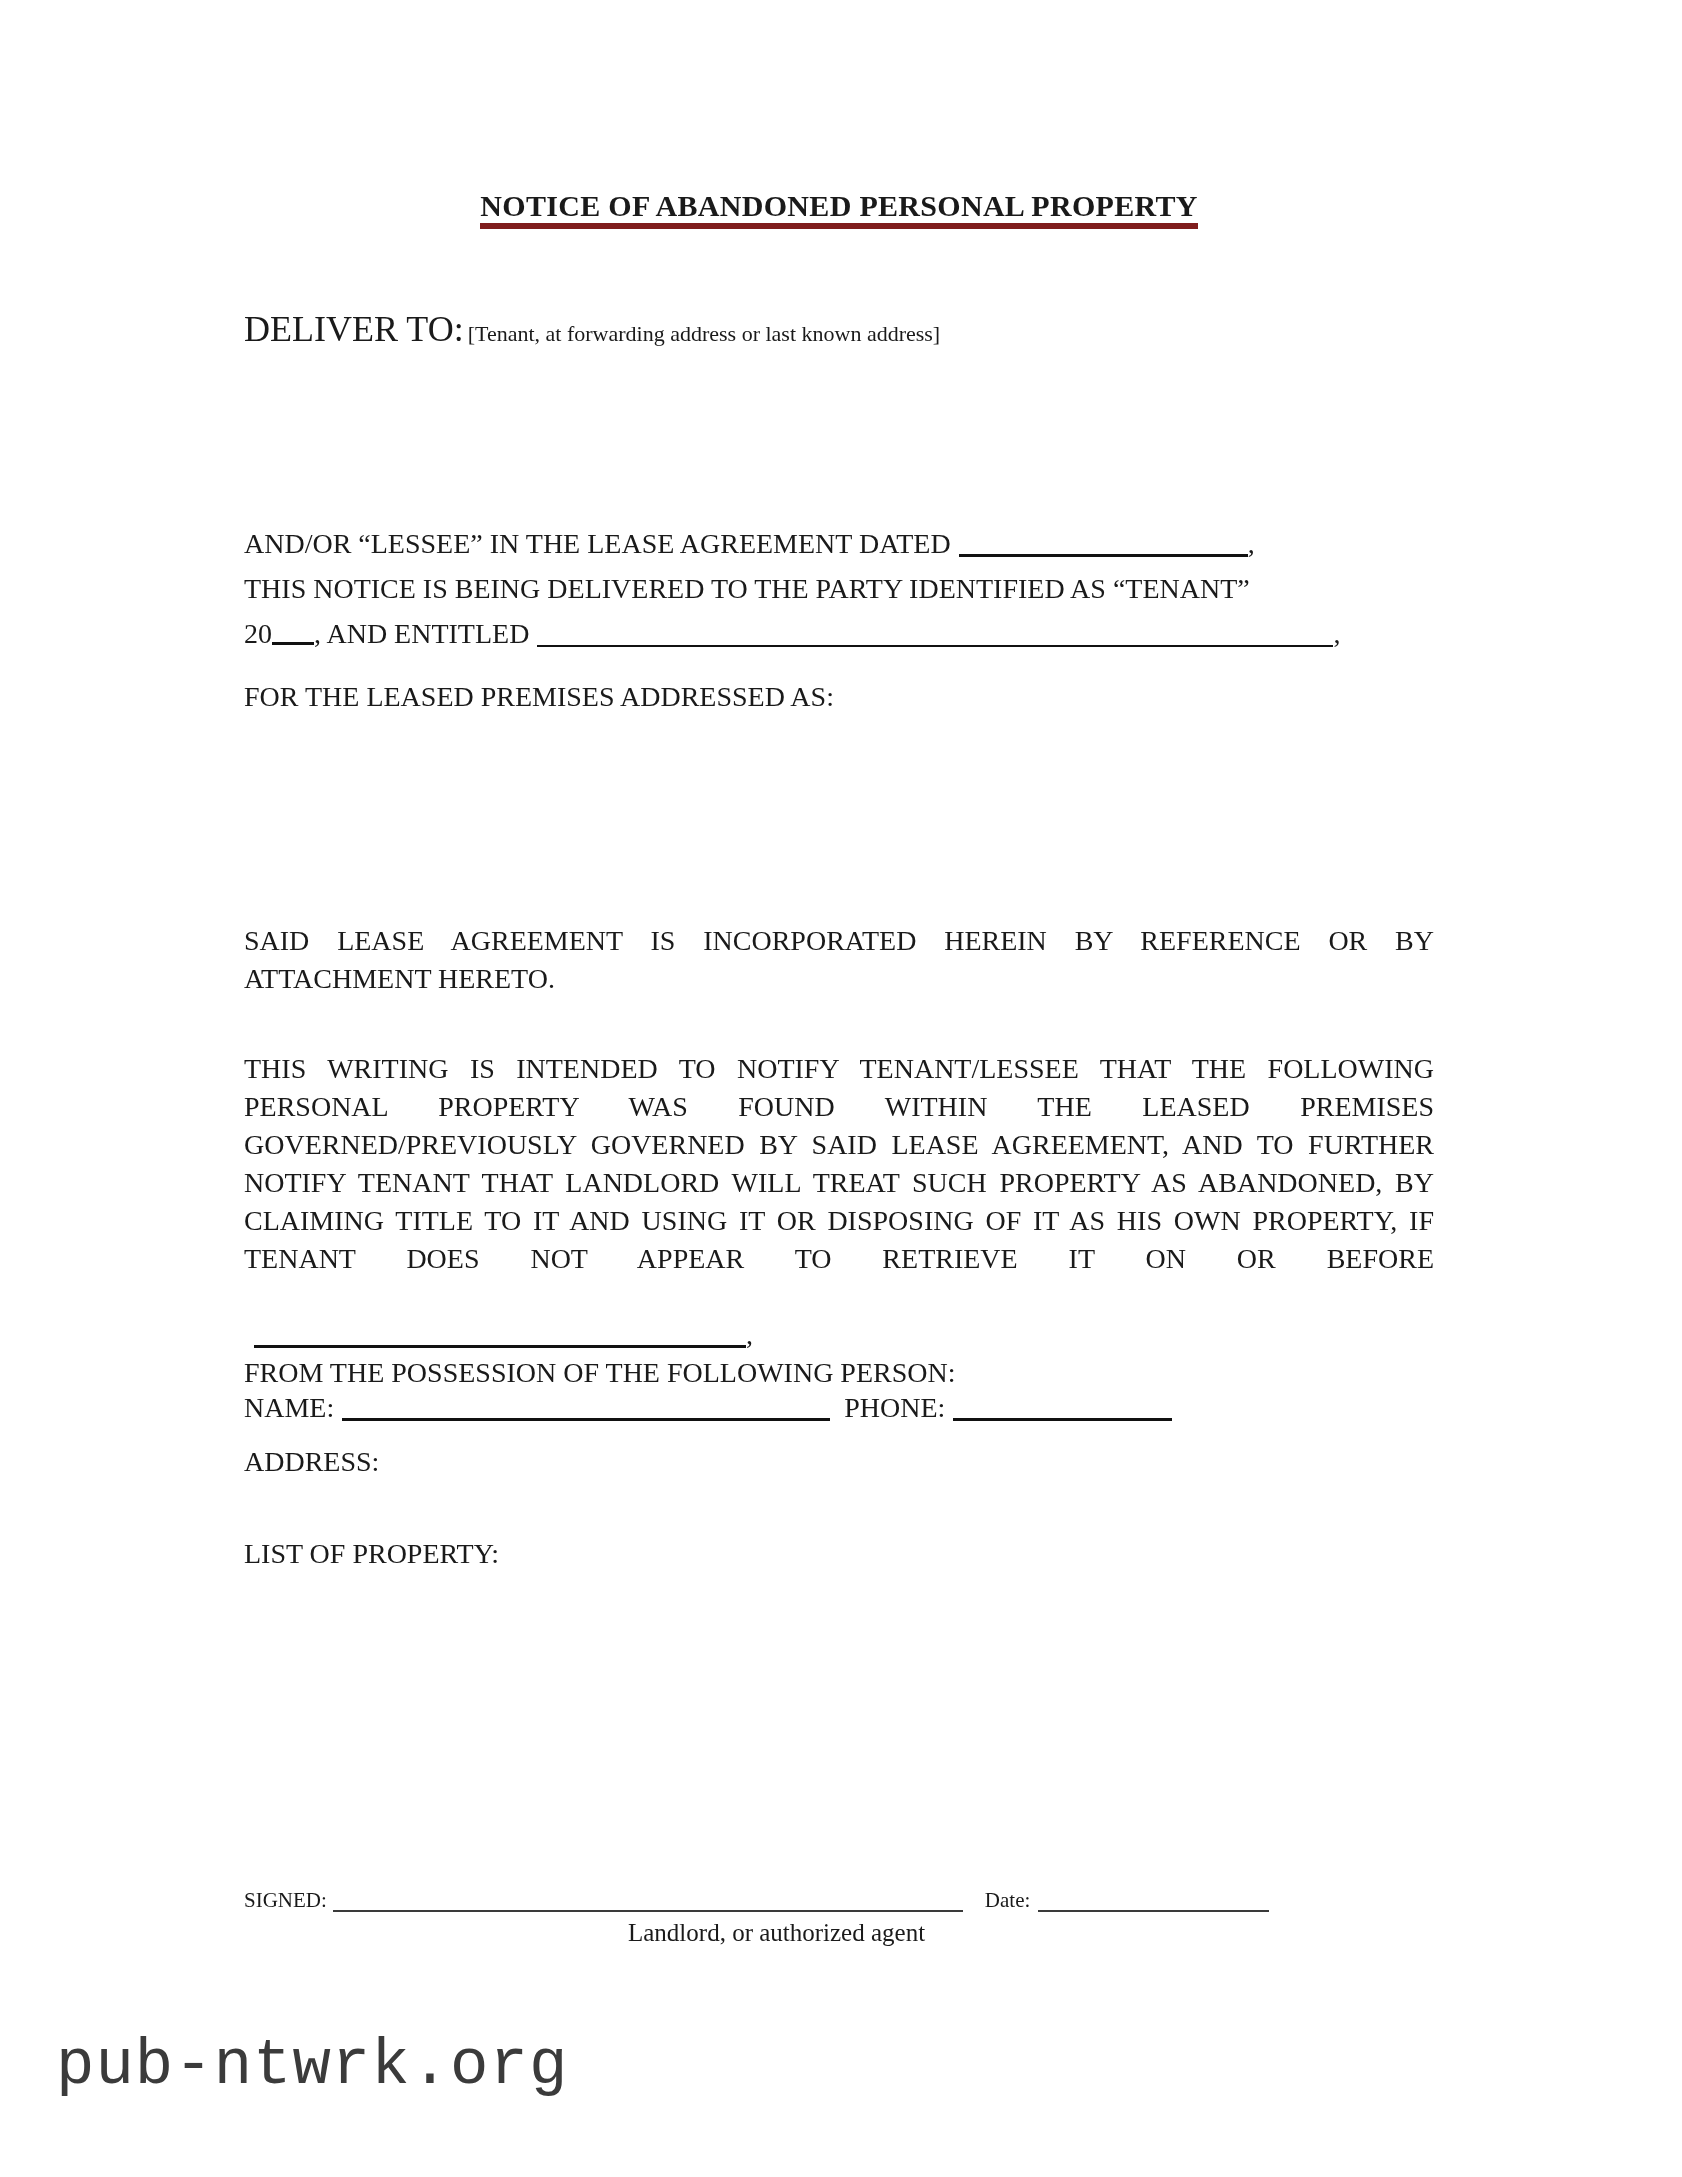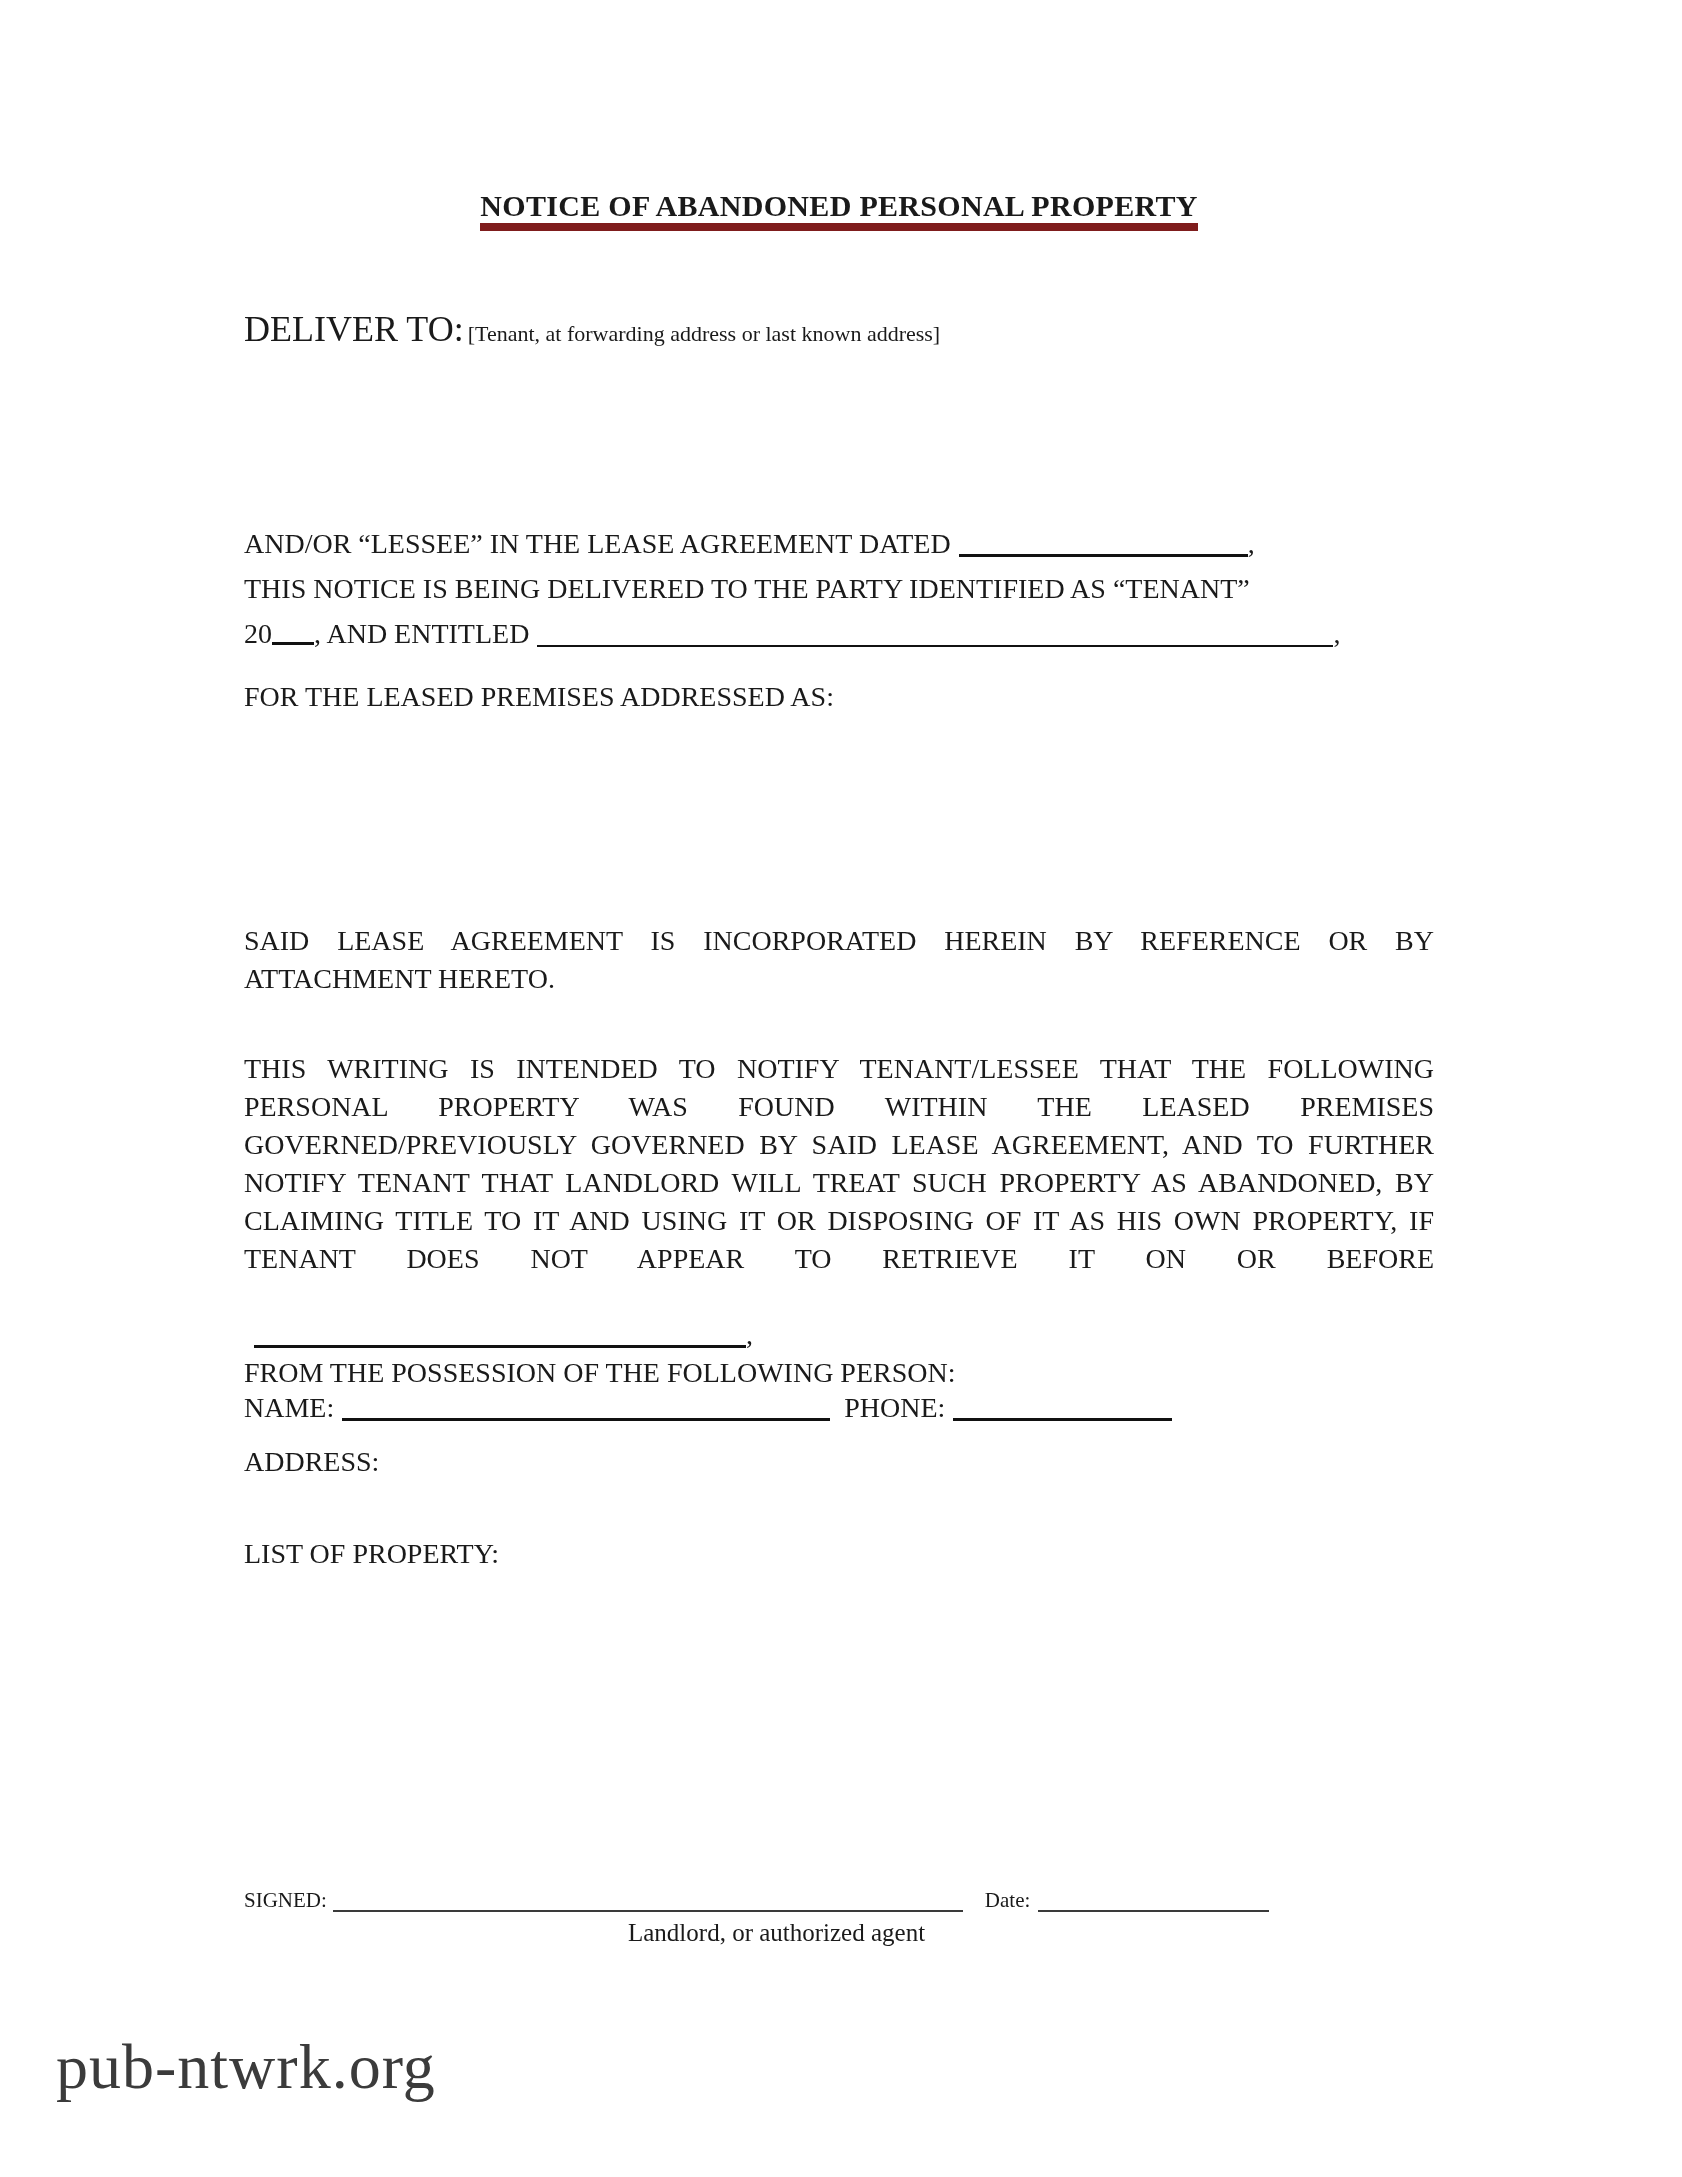--- a/index.html
+++ b/index.html
@@ -36,7 +36,7 @@
     font-size: 30px;
     font-weight: bold;
     letter-spacing: 0.3px;
-    border-bottom: 8px solid #7f1d1d;
+    border-bottom: 6px solid #7f1d1d;
     padding-bottom: 1px;
     line-height: 1.1;
   }

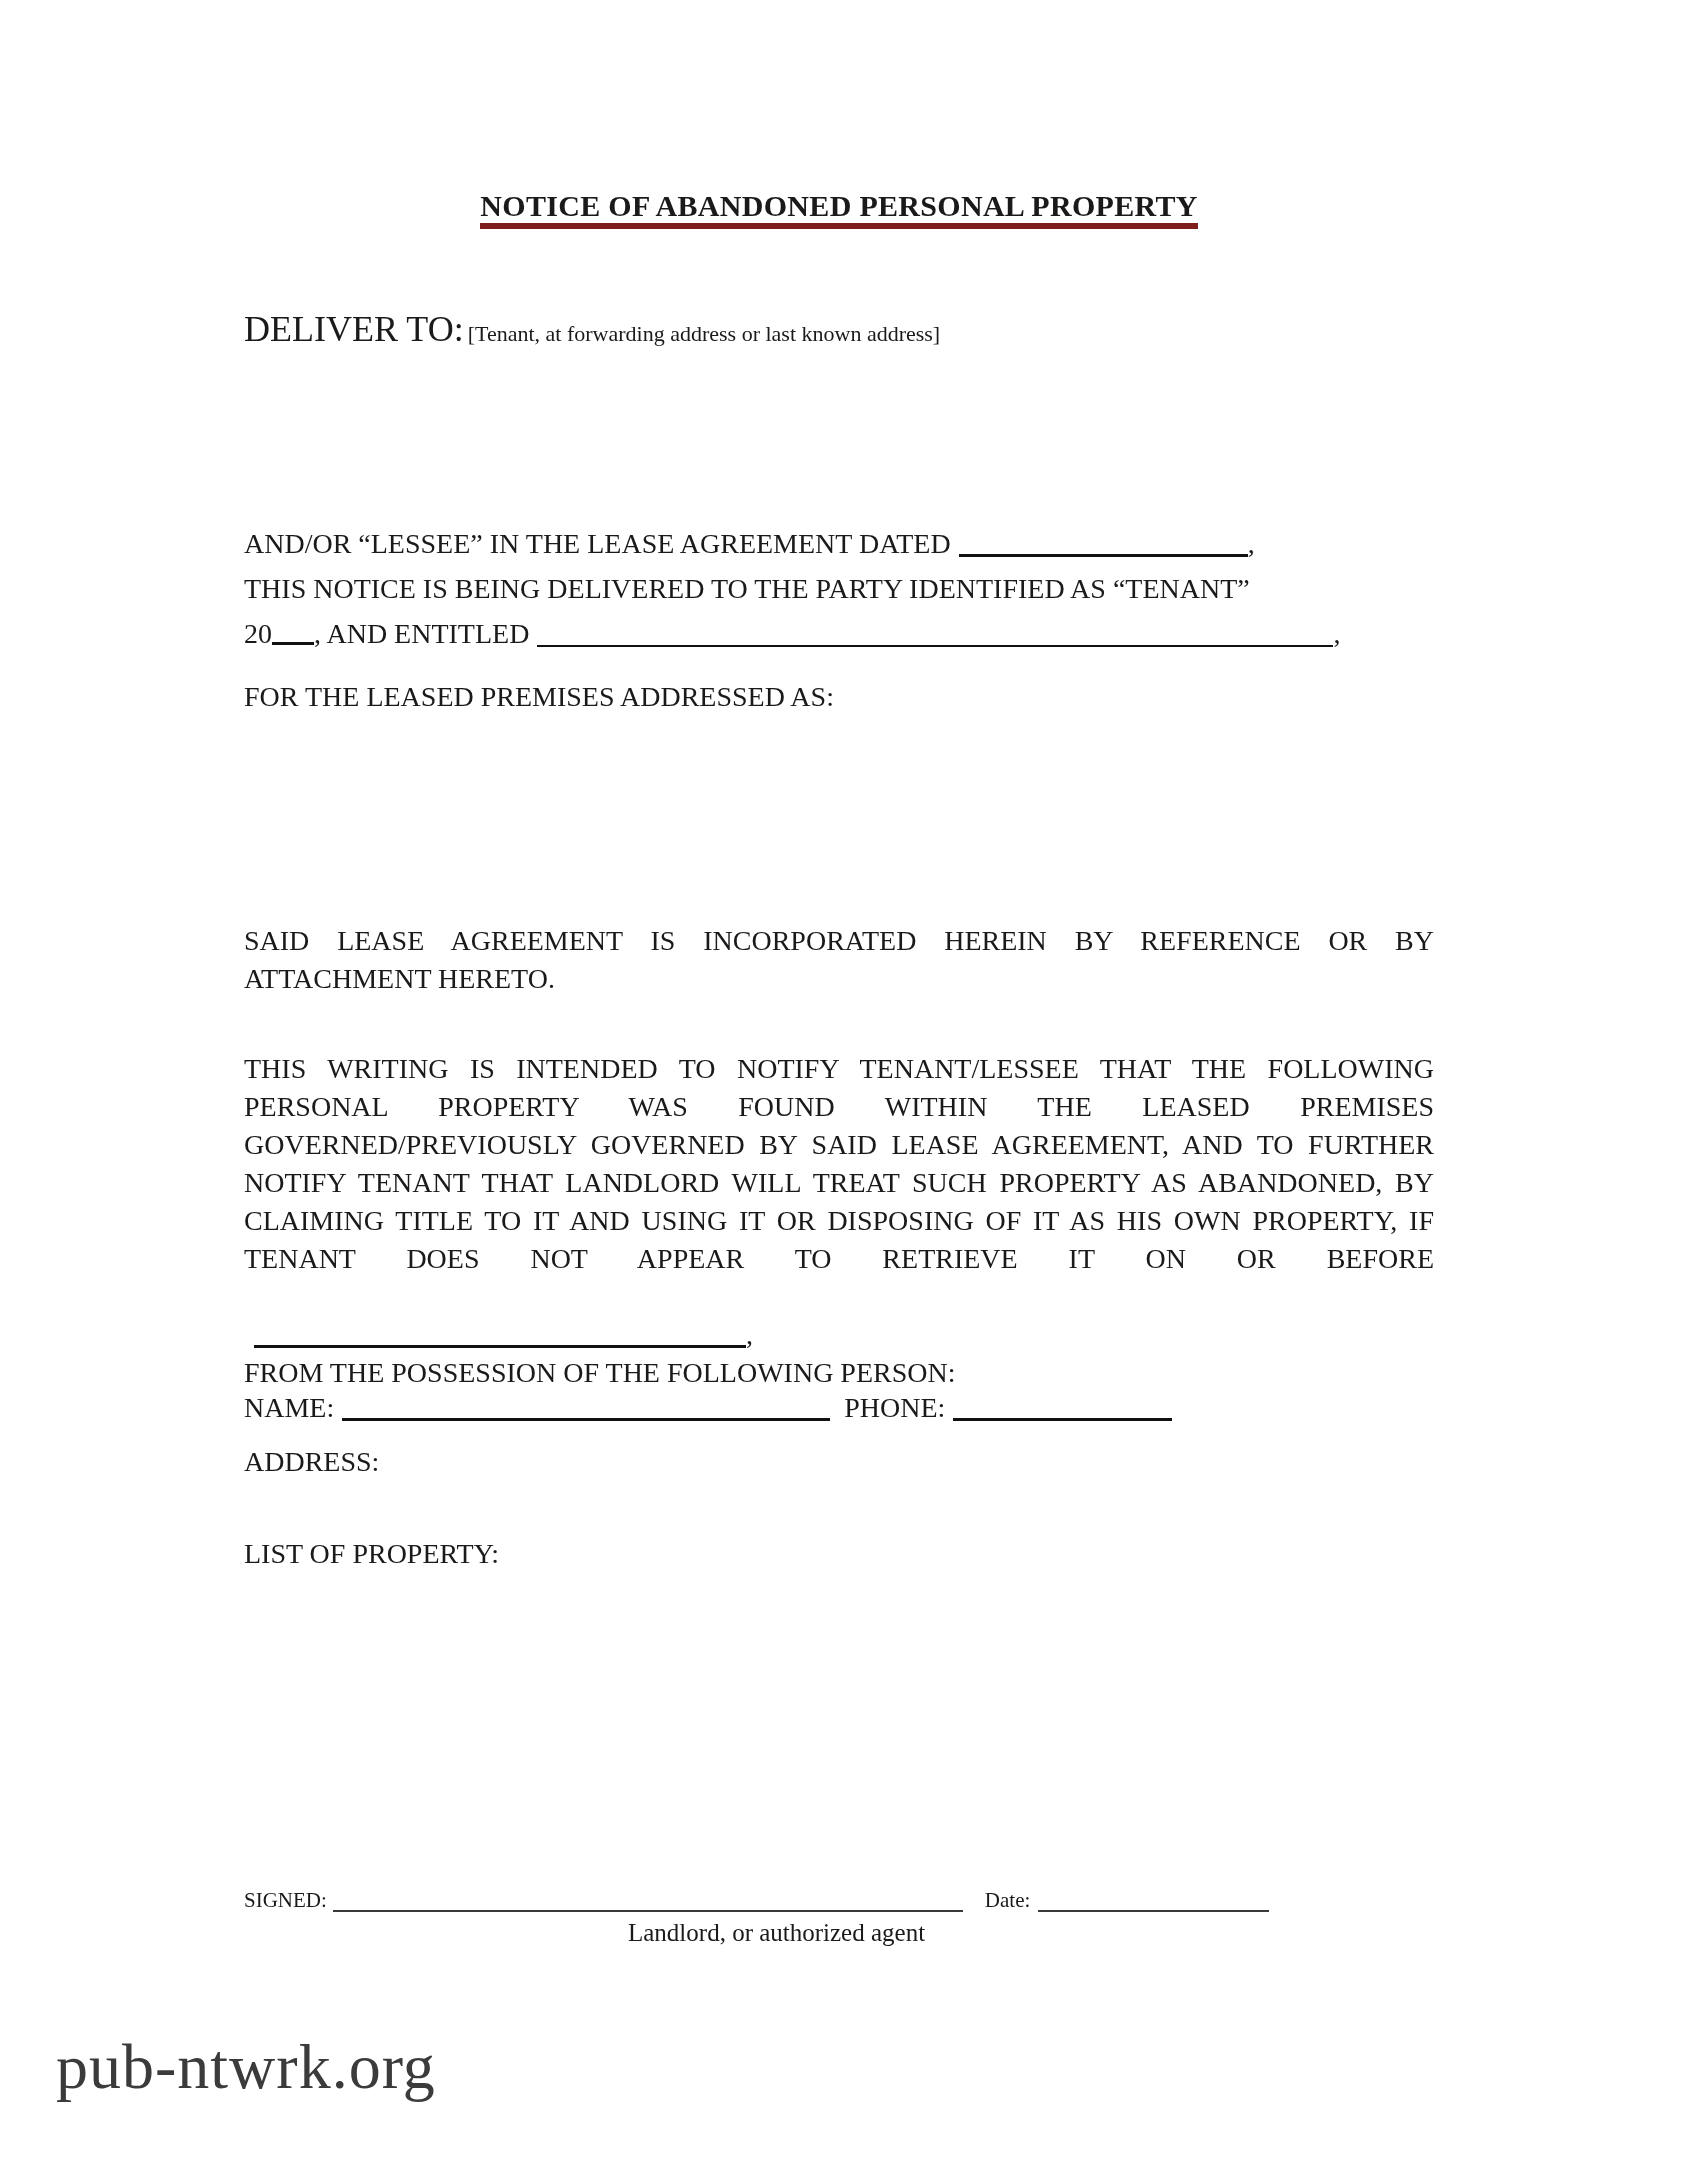--- a/index.html
+++ b/index.html
@@ -169,7 +169,7 @@
     position: absolute;
     left: 56px;
     top: 2030px;
-    font-family: Liberation Serif, serif;
+    font-family: Liberation Mono, monospace;
     font-size: 64px;
     letter-spacing: 1px;
     color: #3b3b3b;

